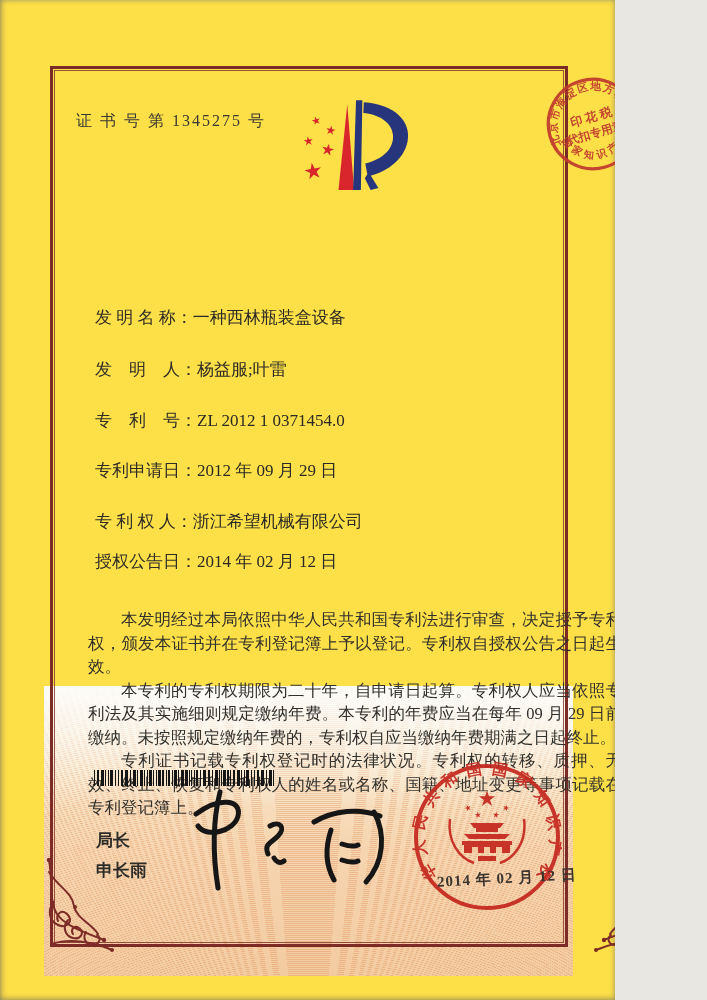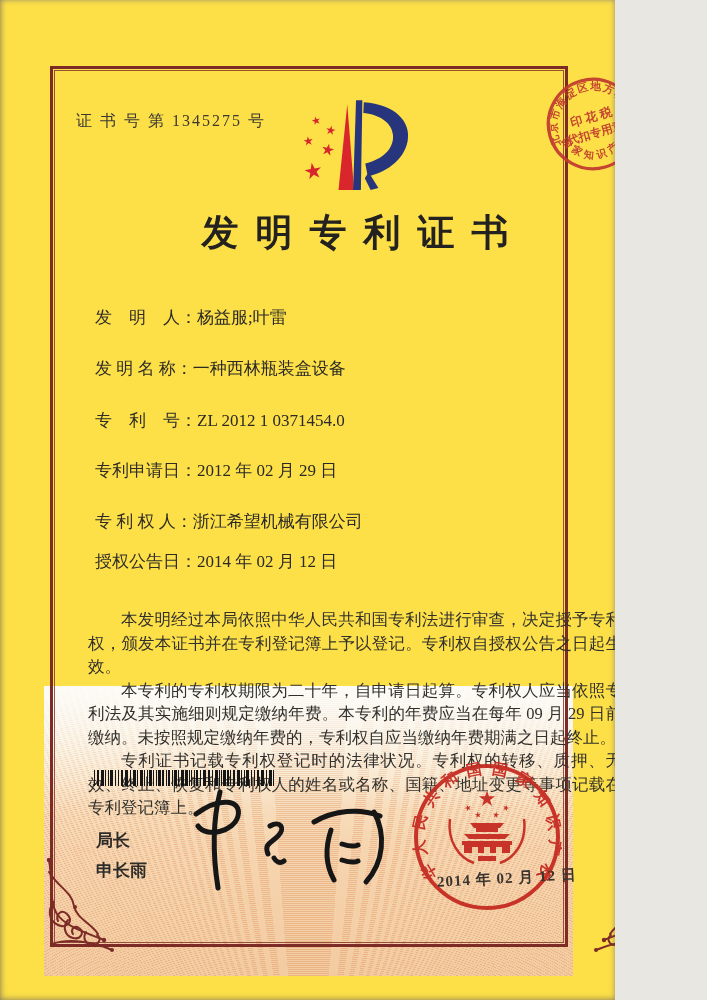--- a/index.html
+++ b/index.html
@@ -127,7 +127,6 @@
     <text x="65" y="78" text-anchor="middle" font-size="11.5" font-weight="700" fill="#c0392f">代扣专用章</text>
   </svg>
 
-  <h1 class="title">发明专利证书</h1>
 
   <div class="fields">
     <div class="frow m1"><span class="lab">发　明　人：</span><span class="val">杨益服;叶雷</span></div>

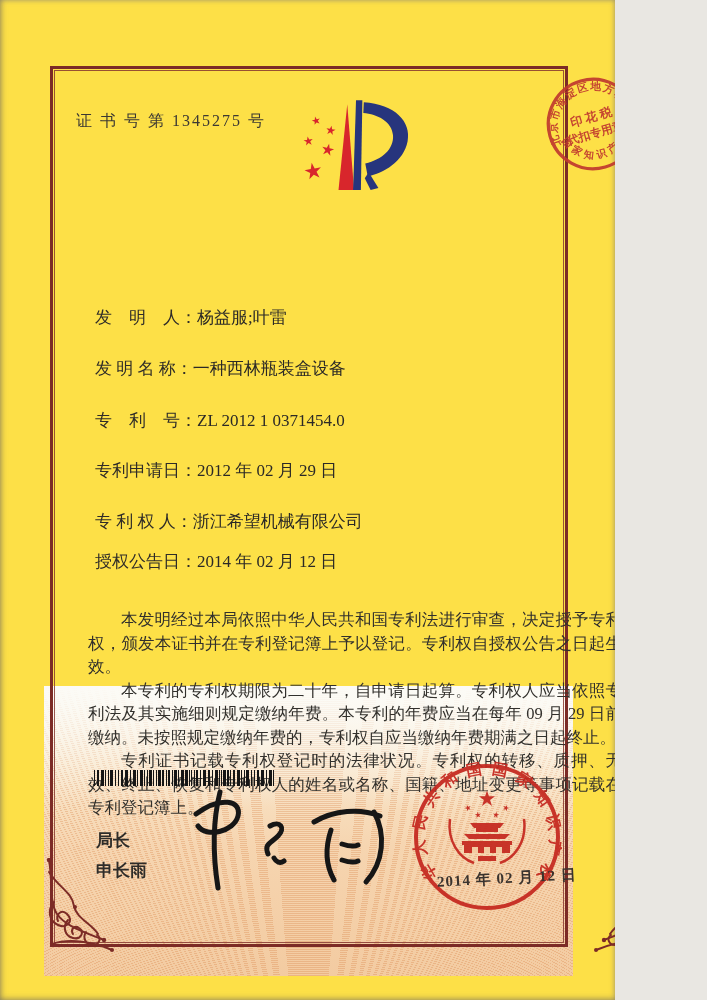--- a/index.html
+++ b/index.html
@@ -129,8 +129,8 @@
 
 
   <div class="fields">
+    <div class="frow m0"><span class="lab">发 明 名 称：</span><span class="val">一种西林瓶装盒设备</span></div>
     <div class="frow m1"><span class="lab">发　明　人：</span><span class="val">杨益服;叶雷</span></div>
-    <div class="frow m0"><span class="lab">发 明 名 称：</span><span class="val">一种西林瓶装盒设备</span></div>
     <div class="frow m2"><span class="lab">专　利　号：</span><span class="val">ZL 2012 1 0371454.0</span></div>
     <div class="frow m3"><span class="lab">专利申请日：</span><span class="val">2012 年 02 月 29 日</span></div>
     <div class="frow m4"><span class="lab">专 利 权 人：</span><span class="val">浙江希望机械有限公司</span></div>

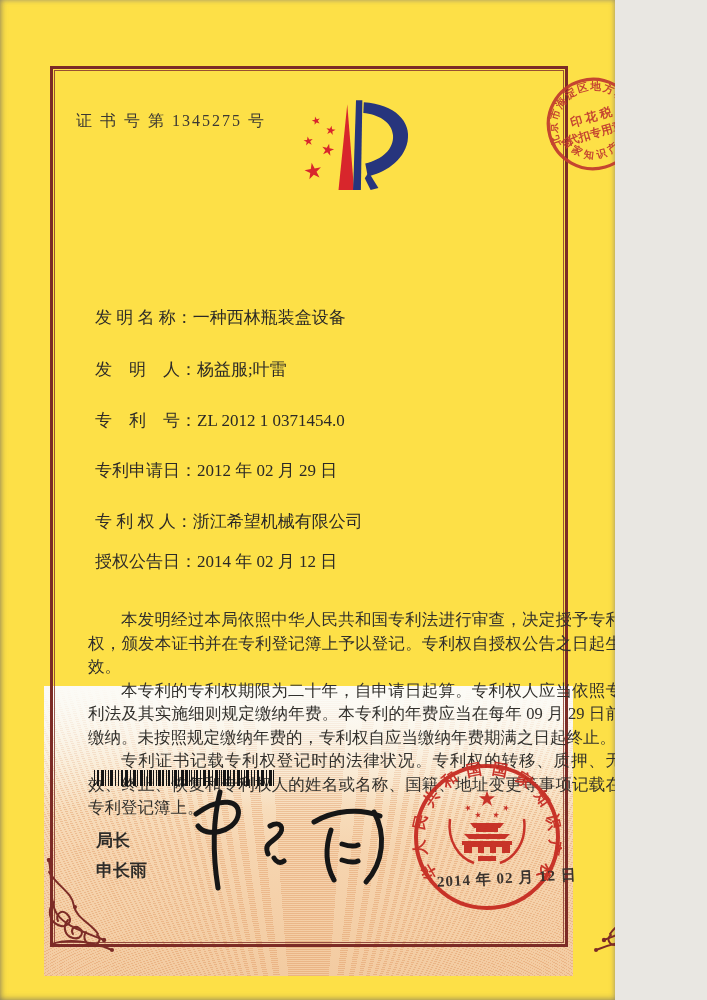--- a/index.html
+++ b/index.html
@@ -132,7 +132,7 @@
     <div class="frow m0"><span class="lab">发 明 名 称：</span><span class="val">一种西林瓶装盒设备</span></div>
     <div class="frow m1"><span class="lab">发　明　人：</span><span class="val">杨益服;叶雷</span></div>
     <div class="frow m2"><span class="lab">专　利　号：</span><span class="val">ZL 2012 1 0371454.0</span></div>
-    <div class="frow m3"><span class="lab">专利申请日：</span><span class="val">2012 年 02 月 29 日</span></div>
+    <div class="frow m3"><span class="lab">专利申请日：</span><span class="val">2012 年 09 月 29 日</span></div>
     <div class="frow m4"><span class="lab">专 利 权 人：</span><span class="val">浙江希望机械有限公司</span></div>
     <div class="frow"><span class="lab">授权公告日：</span><span class="val">2014 年 02 月 12 日</span></div>
   </div>

